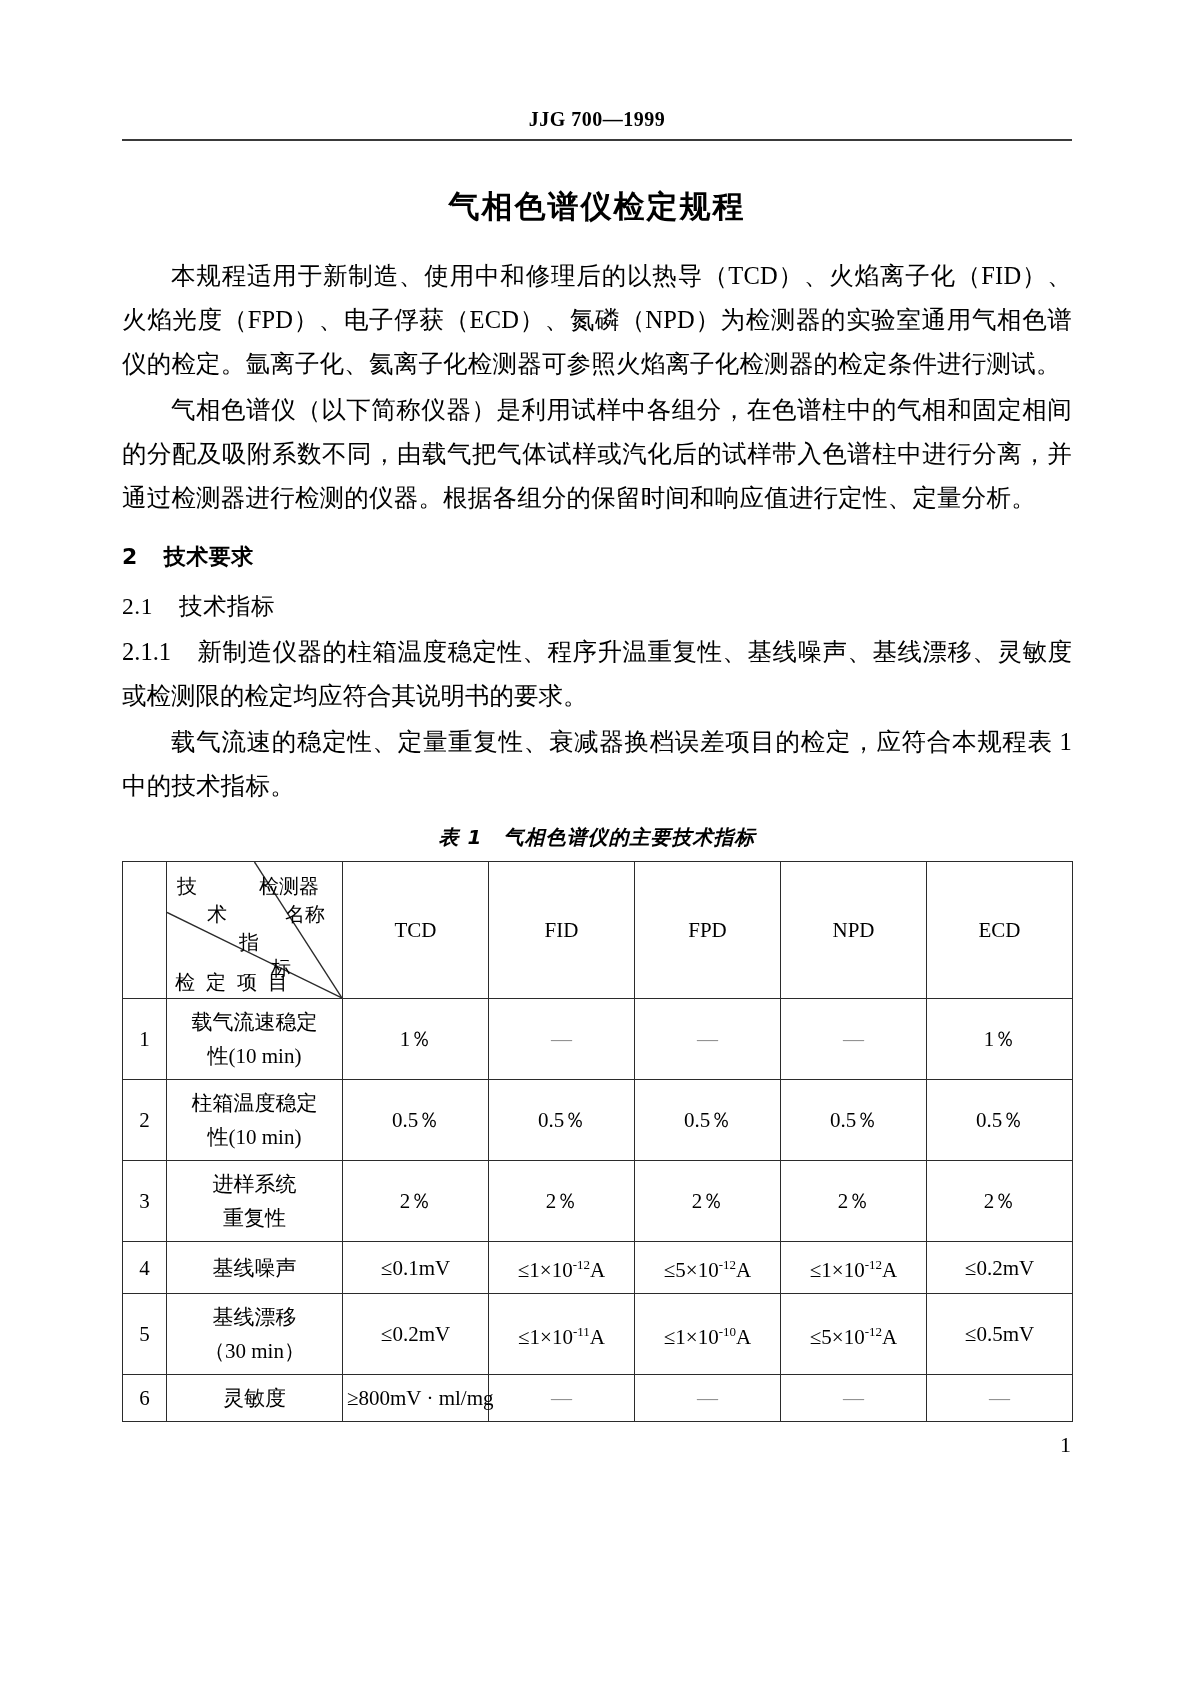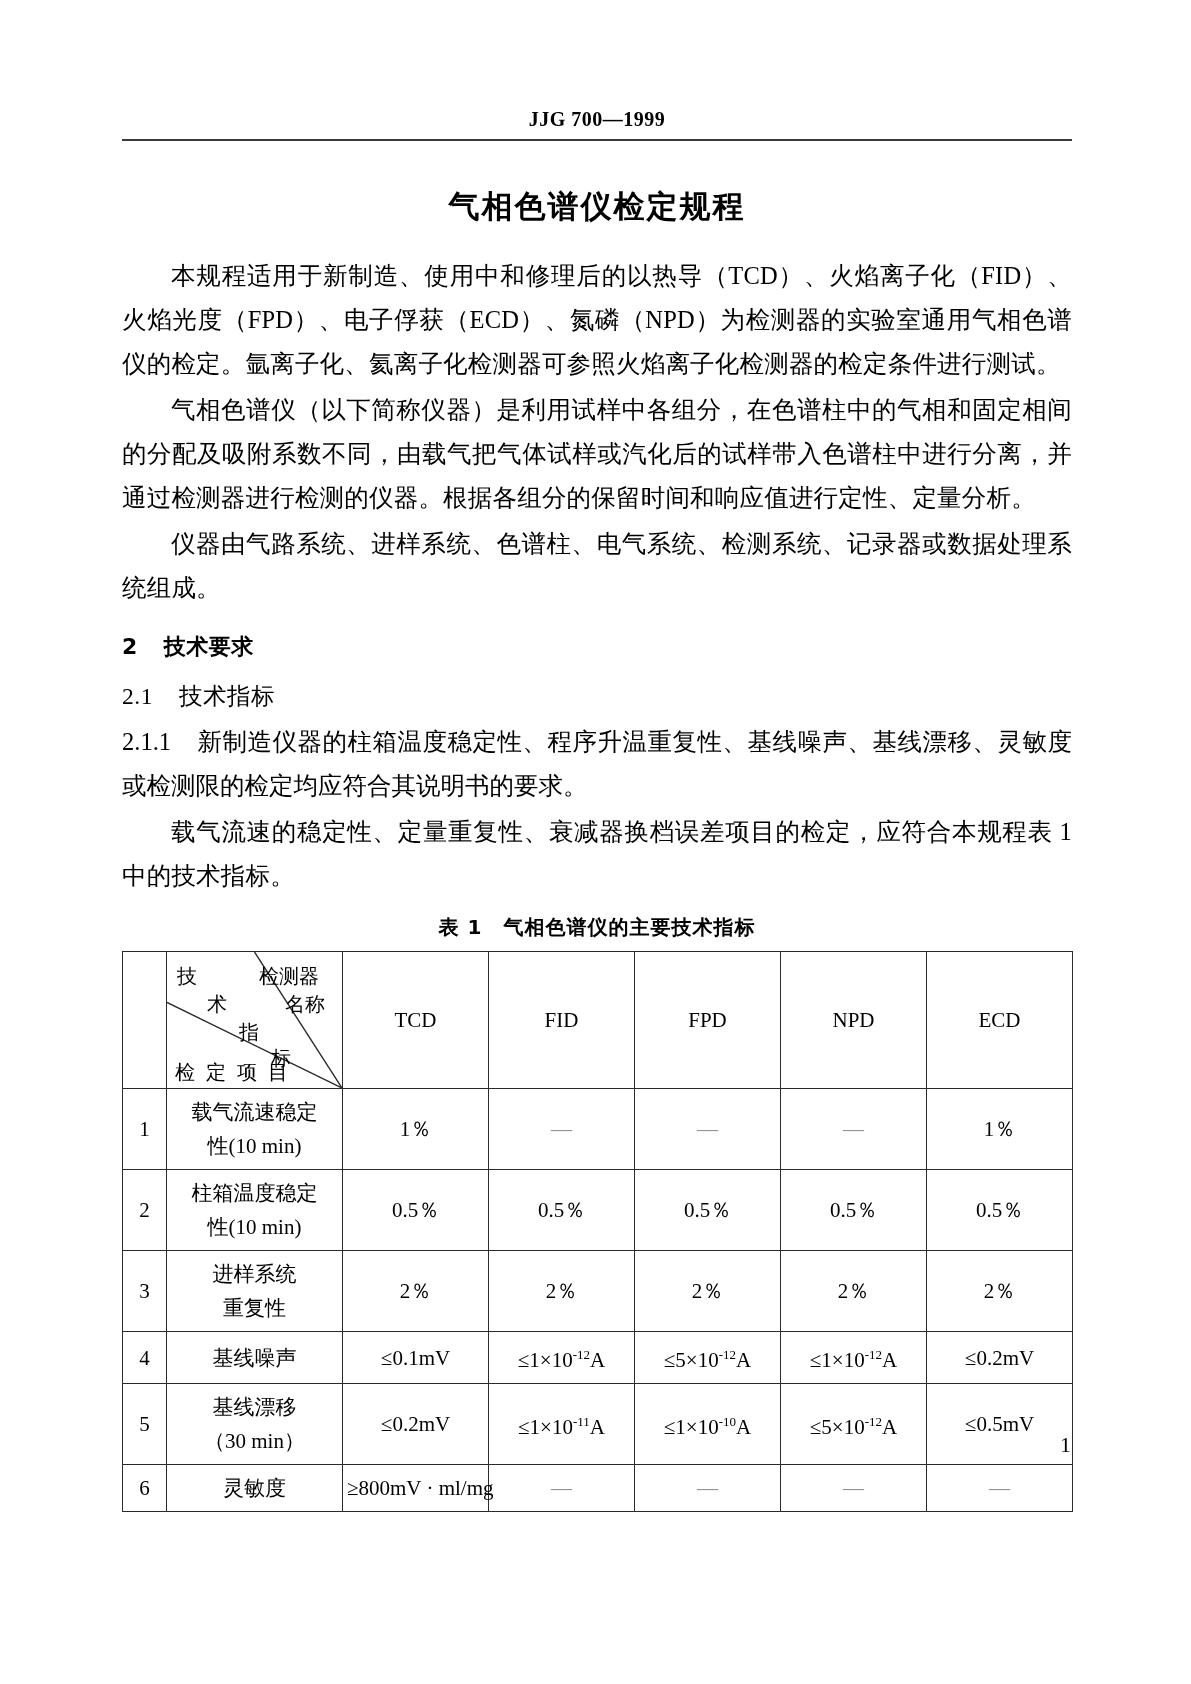--- a/index.html
+++ b/index.html
@@ -165,7 +165,6 @@
 
 
     <p class="body-para">气相色谱仪（以下简称仪器）是利用试样中各组分，在色谱柱中的气相和固定相间的分配及吸附系数不同，由载气把气体试样或汽化后的试样带入色谱柱中进行分离，并通过检测器进行检测的仪器。根据各组分的保留时间和响应值进行定性、定量分析。</p>
-    <p class="body-para">仪器由气路系统、进样系统、色谱柱、电气系统、检测系统、记录器或数据处理系统组成。</p>
 
     <h2 class="sec-head">
       <span>2</span><span class="gap-m"></span><span>技术要求</span>

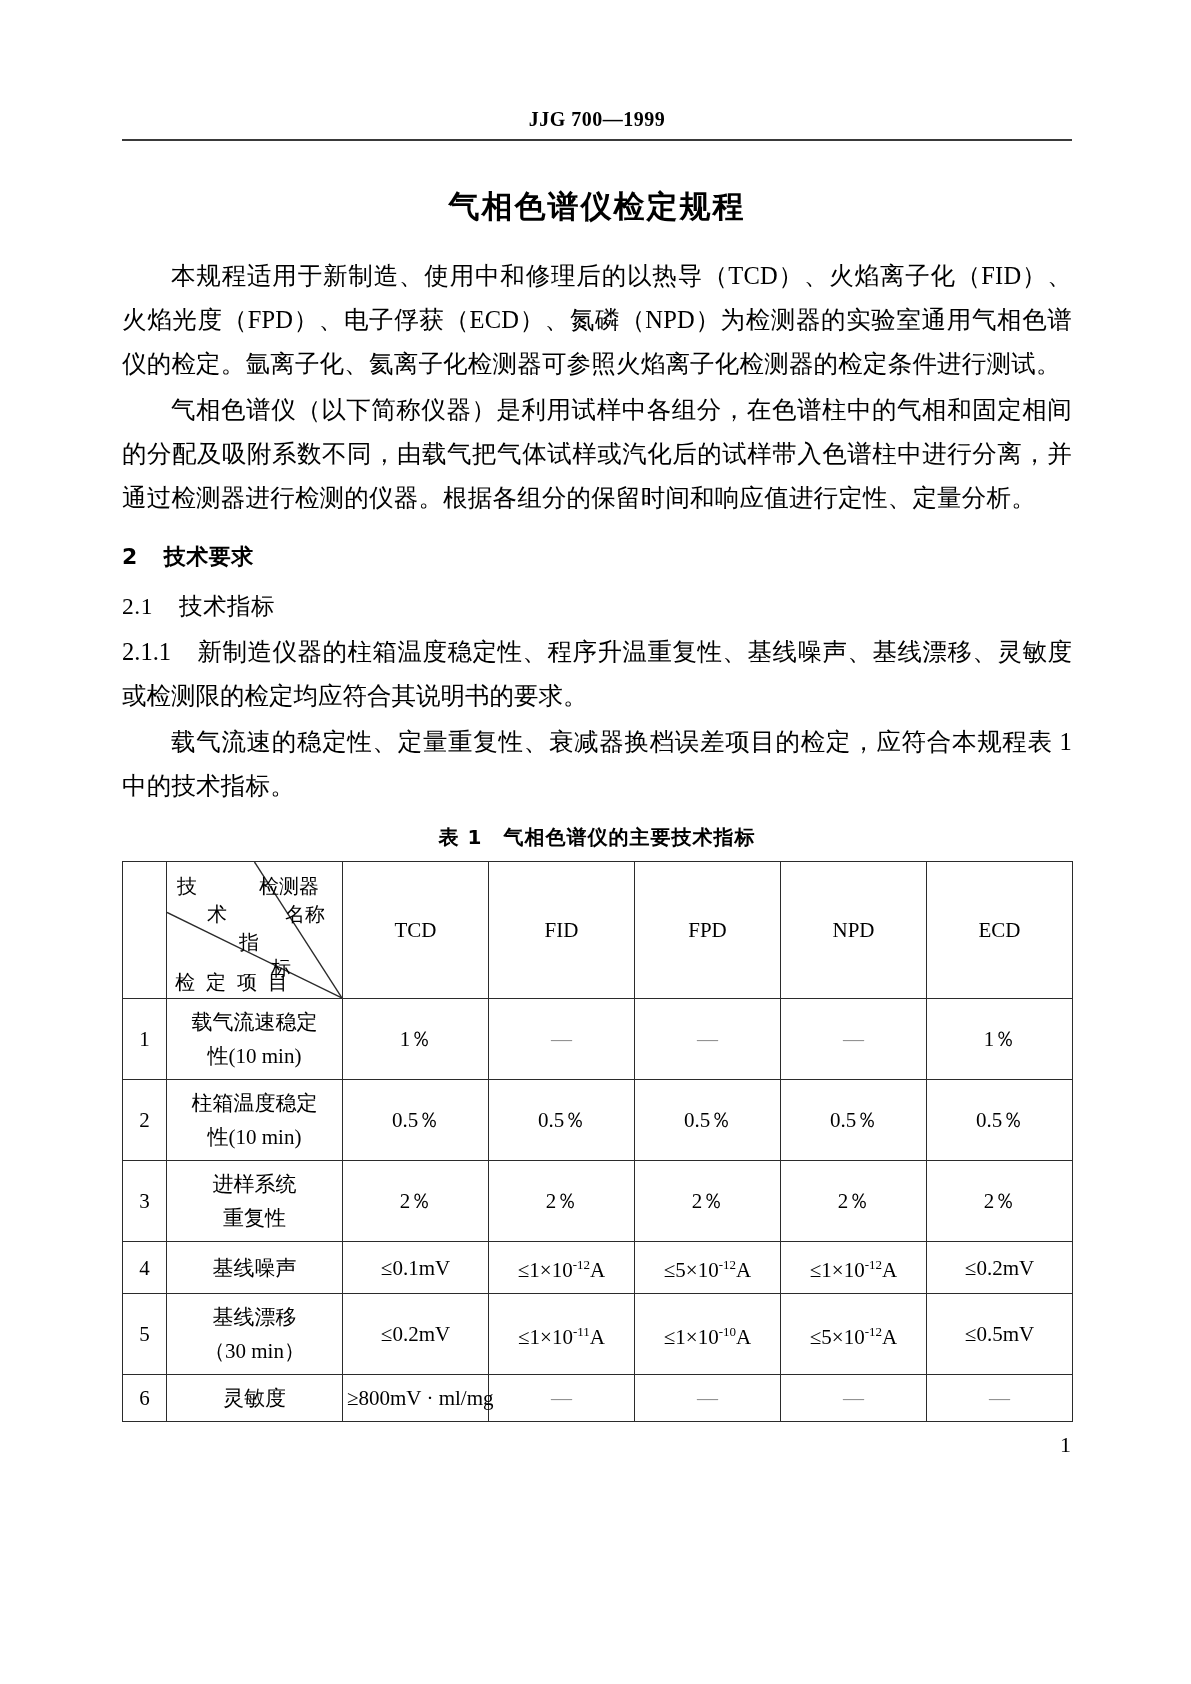--- a/index.html
+++ b/index.html
@@ -94,6 +94,7 @@
     font-size: 20px;
     margin: 16px 0 10px 0;
     letter-spacing: 1px;
+    font-style: italic;
   }
   table.spec-table {
     border-collapse: collapse;

